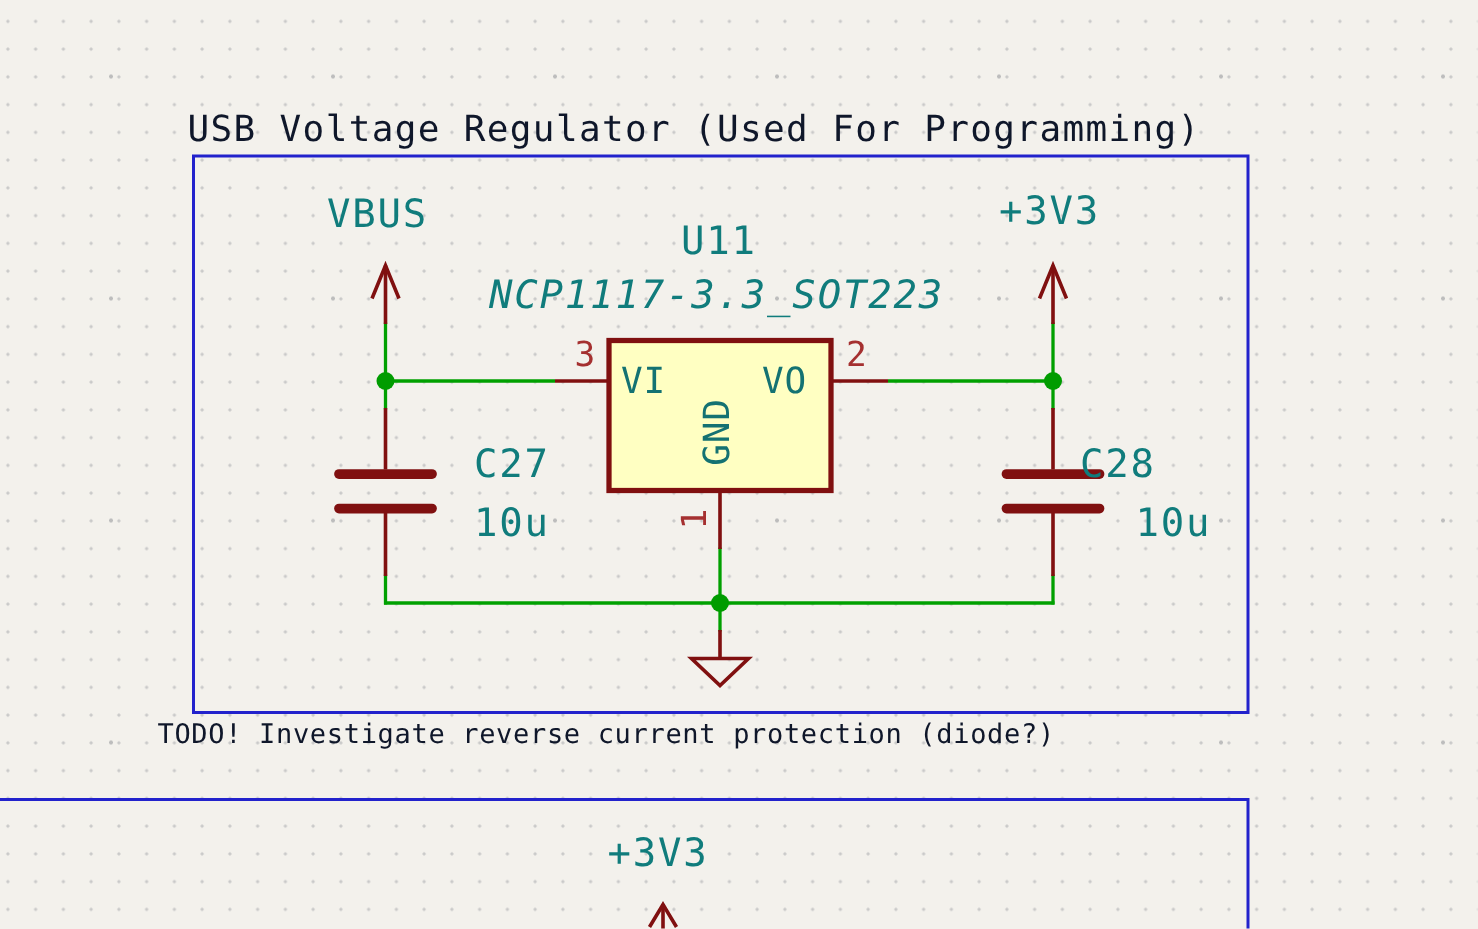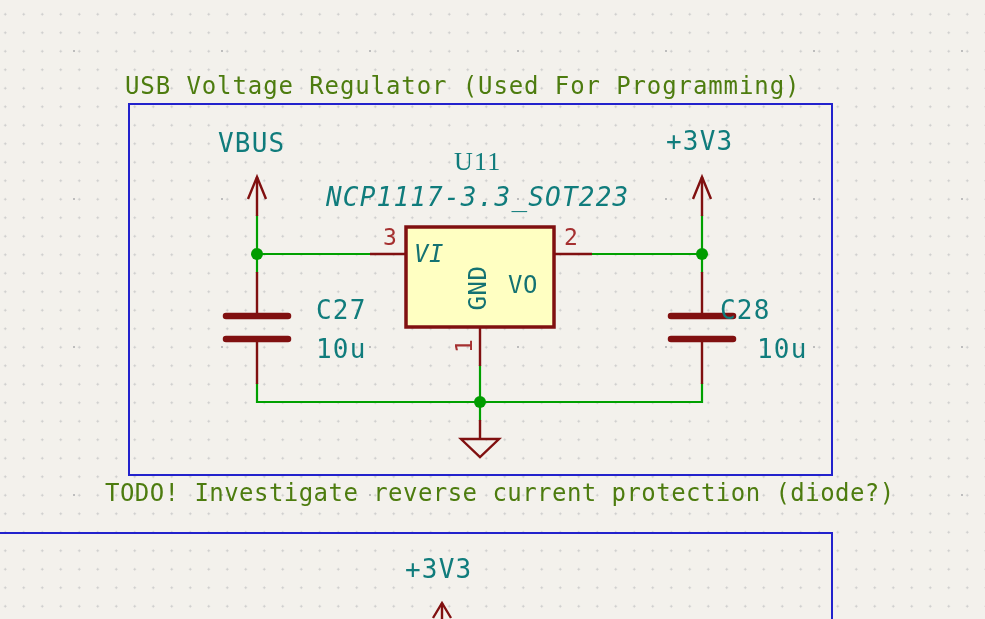--- a/index.html
+++ b/index.html
@@ -15,7 +15,7 @@
   }
   .layer{position:absolute;left:0;top:0;}
   .t{position:absolute;line-height:1.15;white-space:pre;}
-  .blue{color:#4d7c0f;}
+  .blue{color:#0f172a;}
   .teal{color:#107C7C;}
   .tealdark{color:#147272;}
   .red{color:#A53030;}

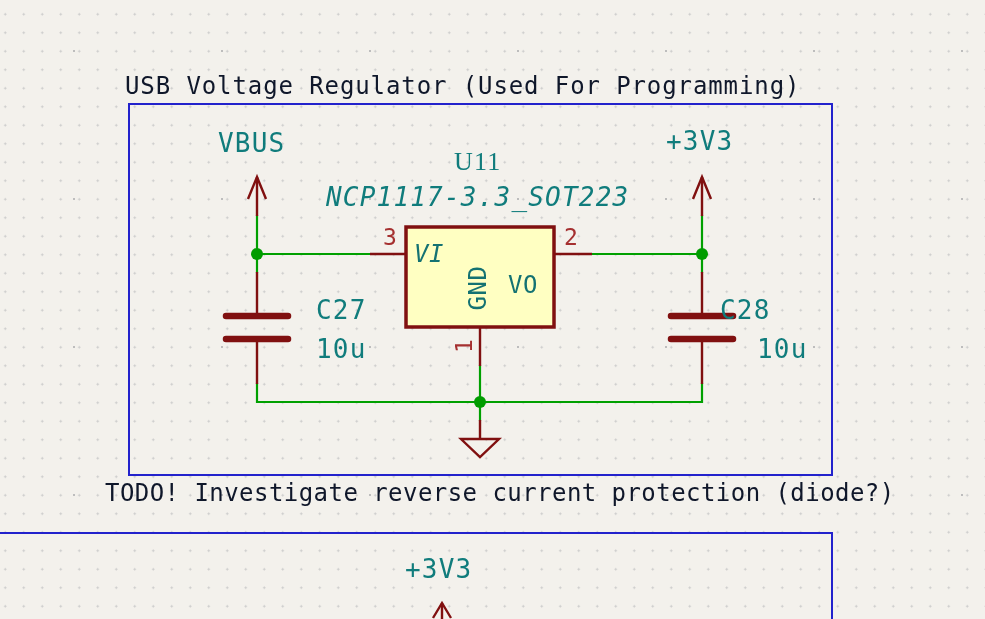--- a/index.html
+++ b/index.html
@@ -98,7 +98,7 @@
 <div class="t teal lbl" style="left:666px;top:127px;">+3V3</div>
 <div class="t teal lbl" style="left:405px;top:555px;">+3V3</div>
 
-<div class="t teal lbl" style="left:454px;top:147px;font-family:Liberation Serif, serif;">U11</div>
+<div class="t teal lbl" style="left:454px;top:147px;">U11</div>
 <div class="t teal lbl" style="left:326px;top:183px;font-style:italic;">NCP1117-3.3_SOT223</div>
 
 <div class="t teal lbl" style="left:316px;top:296px;text-align:center;">C27</div>

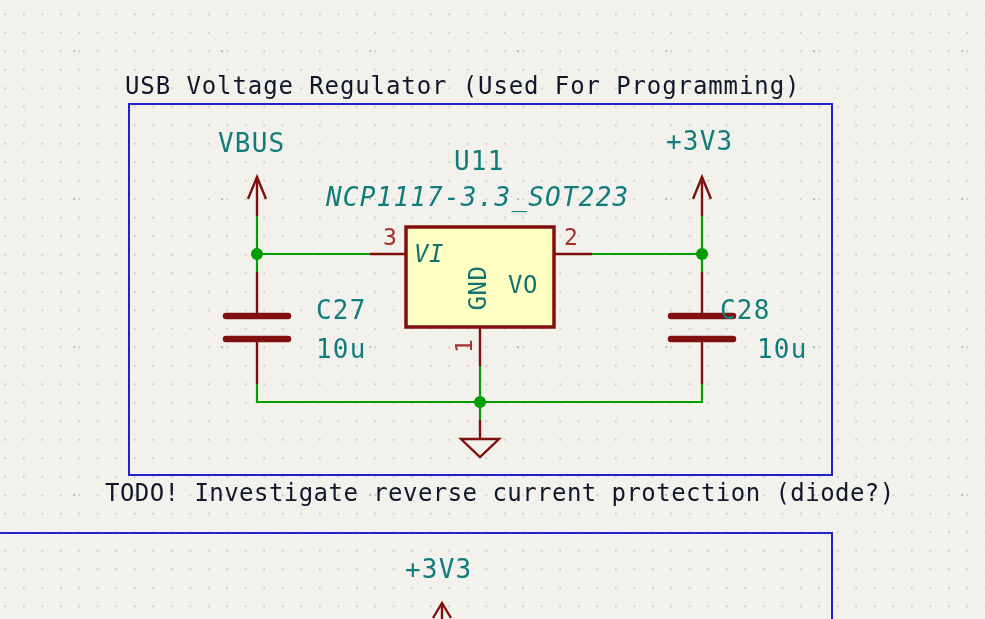--- a/index.html
+++ b/index.html
@@ -106,7 +106,7 @@
 <div class="t teal lbl" style="left:720px;top:296px;">C28</div>
 <div class="t teal lbl" style="left:757px;top:335px;">10u</div>
 
-<div class="t tealdark pinname" style="left:414px;top:241px;font-style:italic;">VI</div>
+<div class="t tealdark pinname" style="left:414px;top:241px;">VI</div>
 <div class="t tealdark pinname" style="left:508px;top:241px;margin-top:31px;">VO</div>
 <div class="t tealdark pinname rot" style="left:479px;top:288px;">GND</div>
 

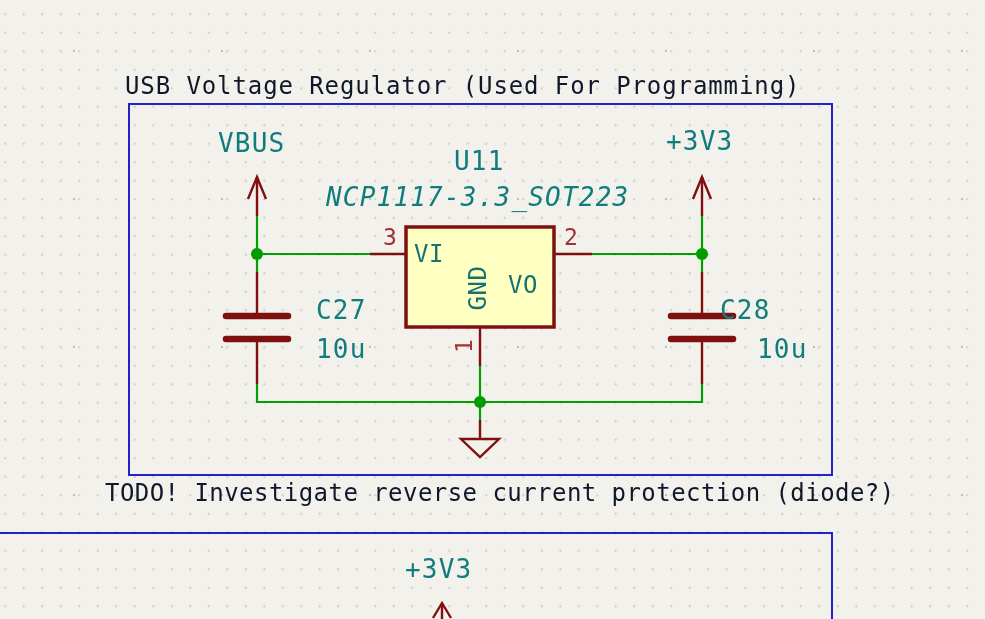--- a/index.html
+++ b/index.html
@@ -107,7 +107,7 @@
 <div class="t teal lbl" style="left:757px;top:335px;">10u</div>
 
 <div class="t tealdark pinname" style="left:414px;top:241px;">VI</div>
-<div class="t tealdark pinname" style="left:508px;top:241px;margin-top:31px;">VO</div>
+<div class="t tealdark pinname" style="left:508px;top:241px;">VO</div>
 <div class="t tealdark pinname rot" style="left:479px;top:288px;">GND</div>
 
 <div class="t red pinnum" style="left:383px;top:224px;">3</div>

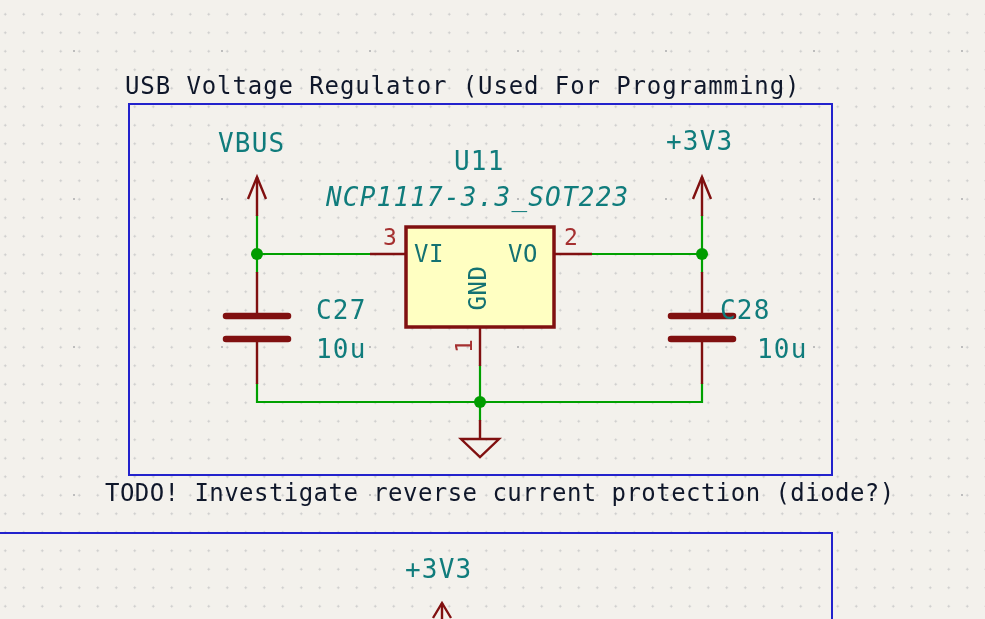--- a/index.html
+++ b/index.html
@@ -20,7 +20,7 @@
   .tealdark{color:#147272;}
   .red{color:#A53030;}
   .note{font-size:24px;letter-spacing:0.9px;}
-  .todo{font-size:24px;letter-spacing:0.45px;}
+  .todo{font-size:18px;letter-spacing:0.45px;}
   .lbl{font-size:26px;letter-spacing:1.2px;}
   .pinname{font-size:24px;letter-spacing:0.5px;}
   .pinnum{font-size:23px;}

